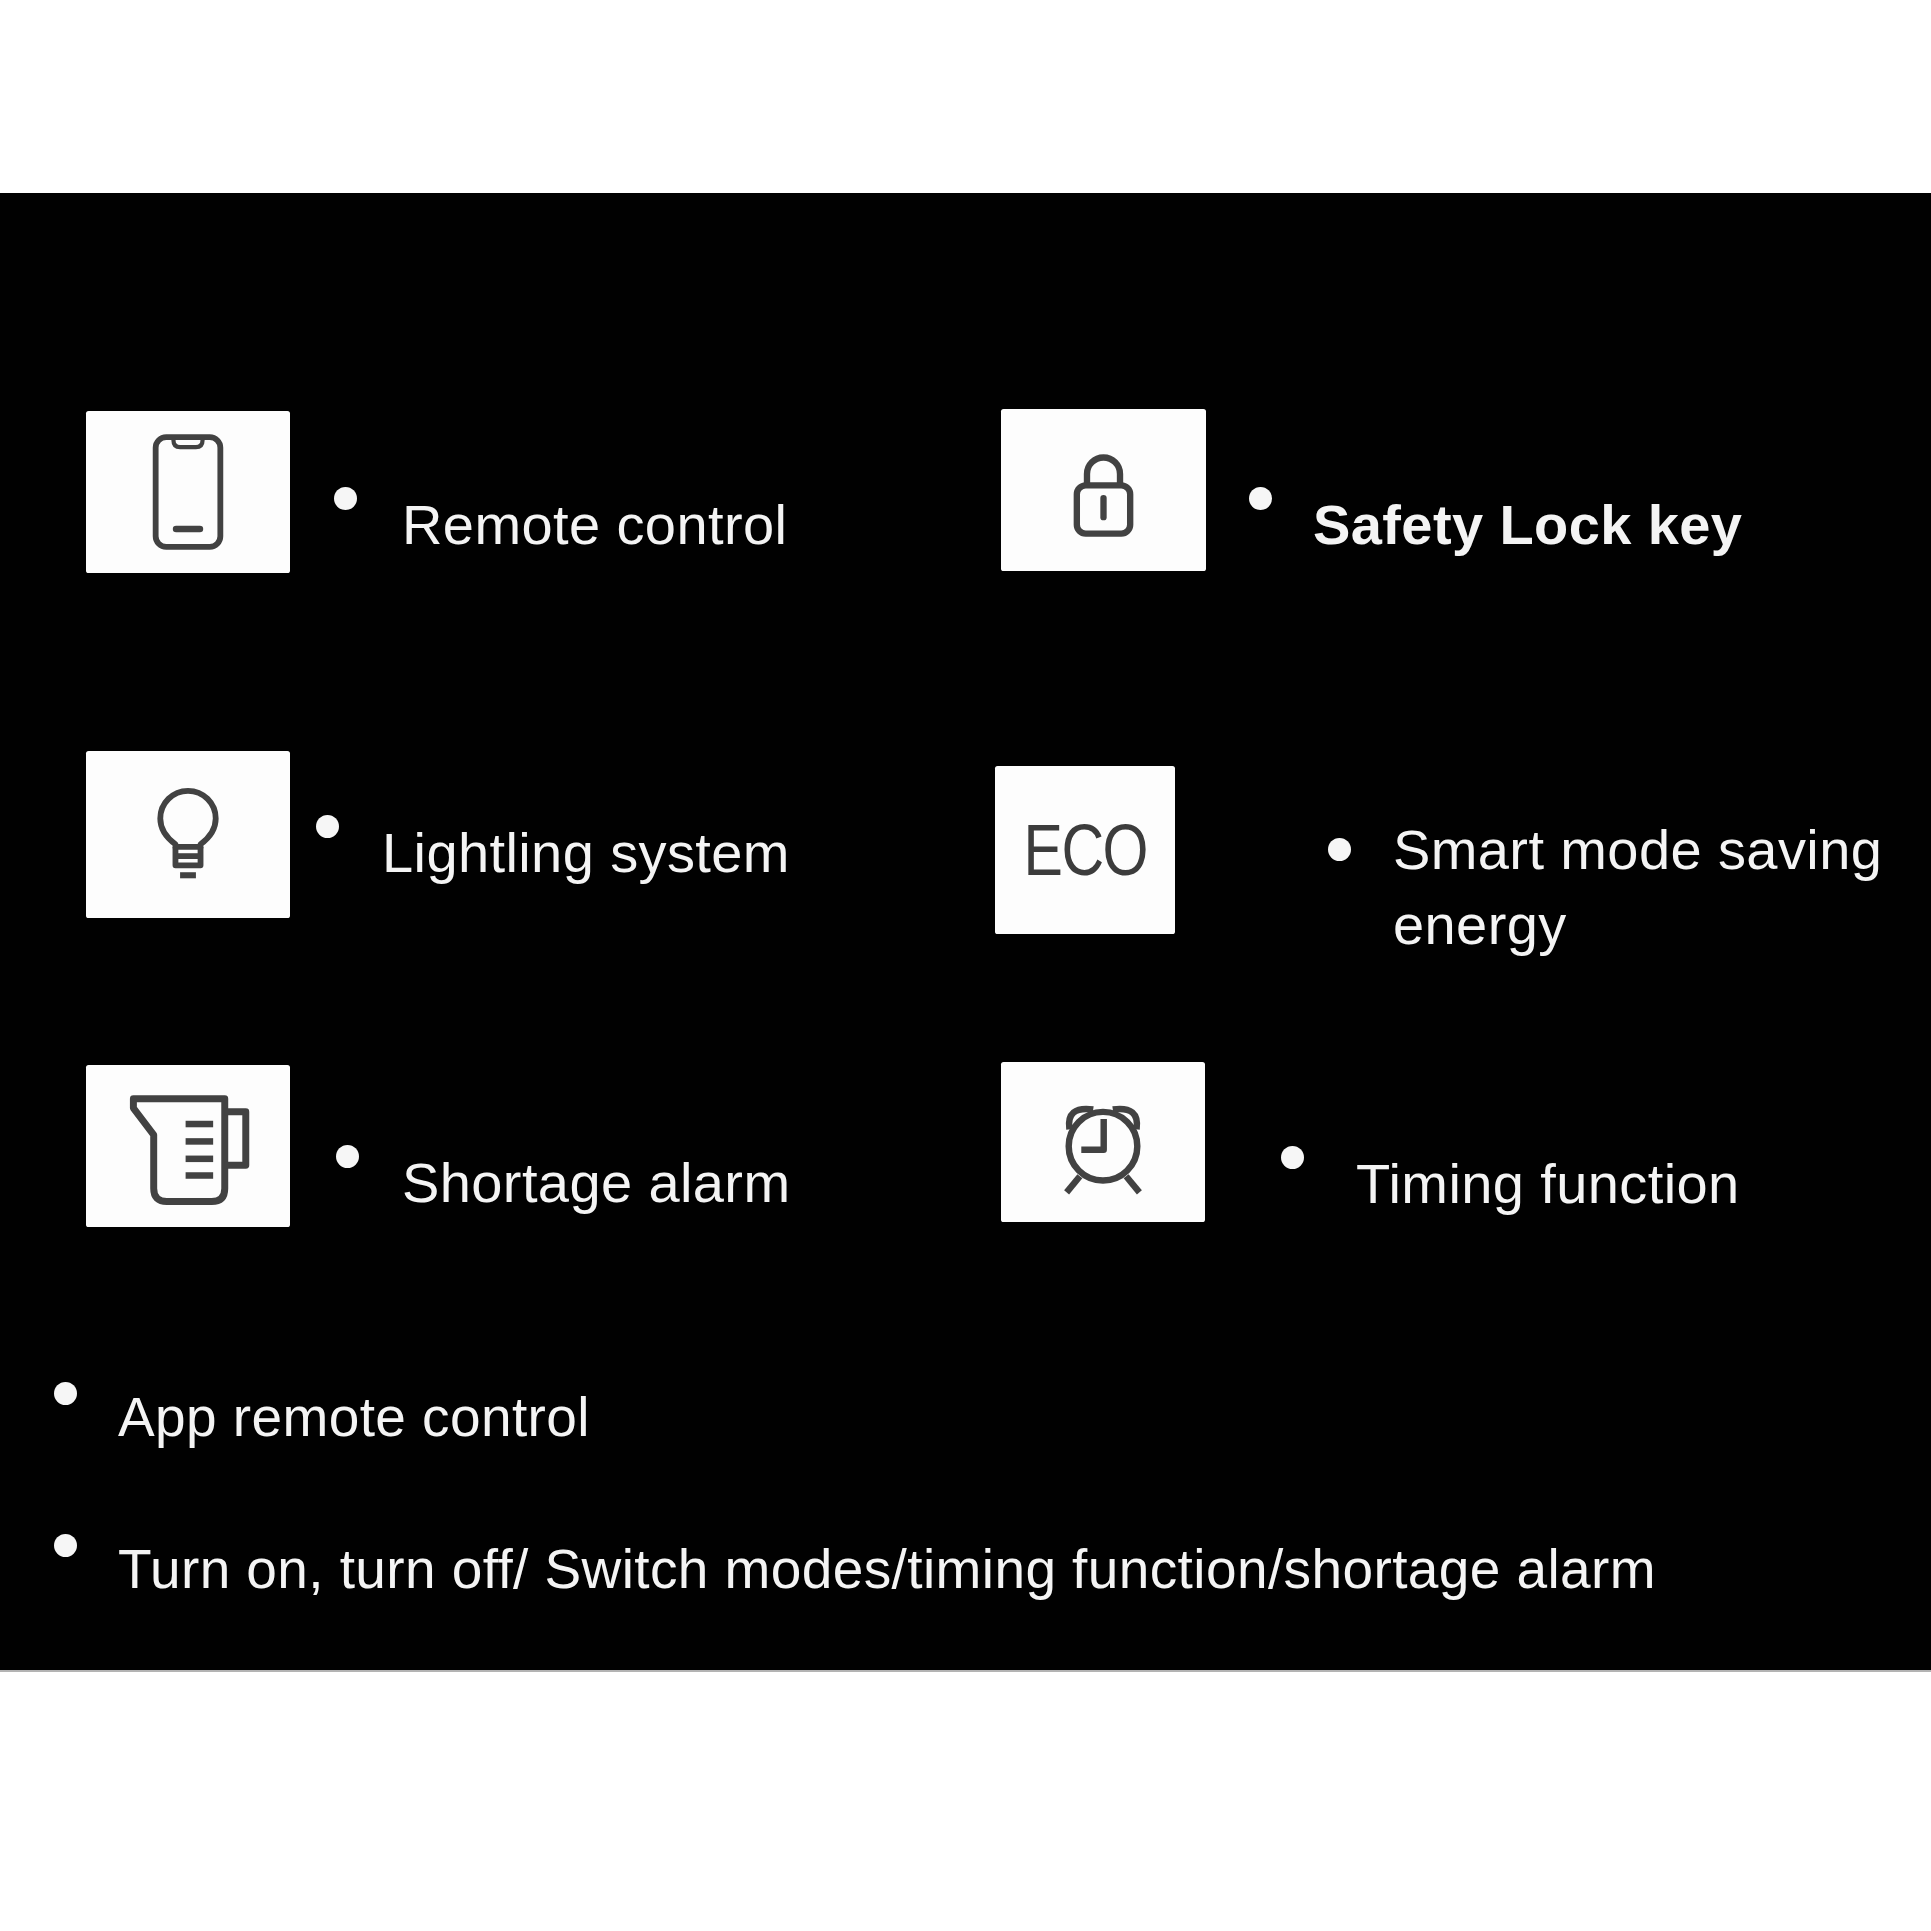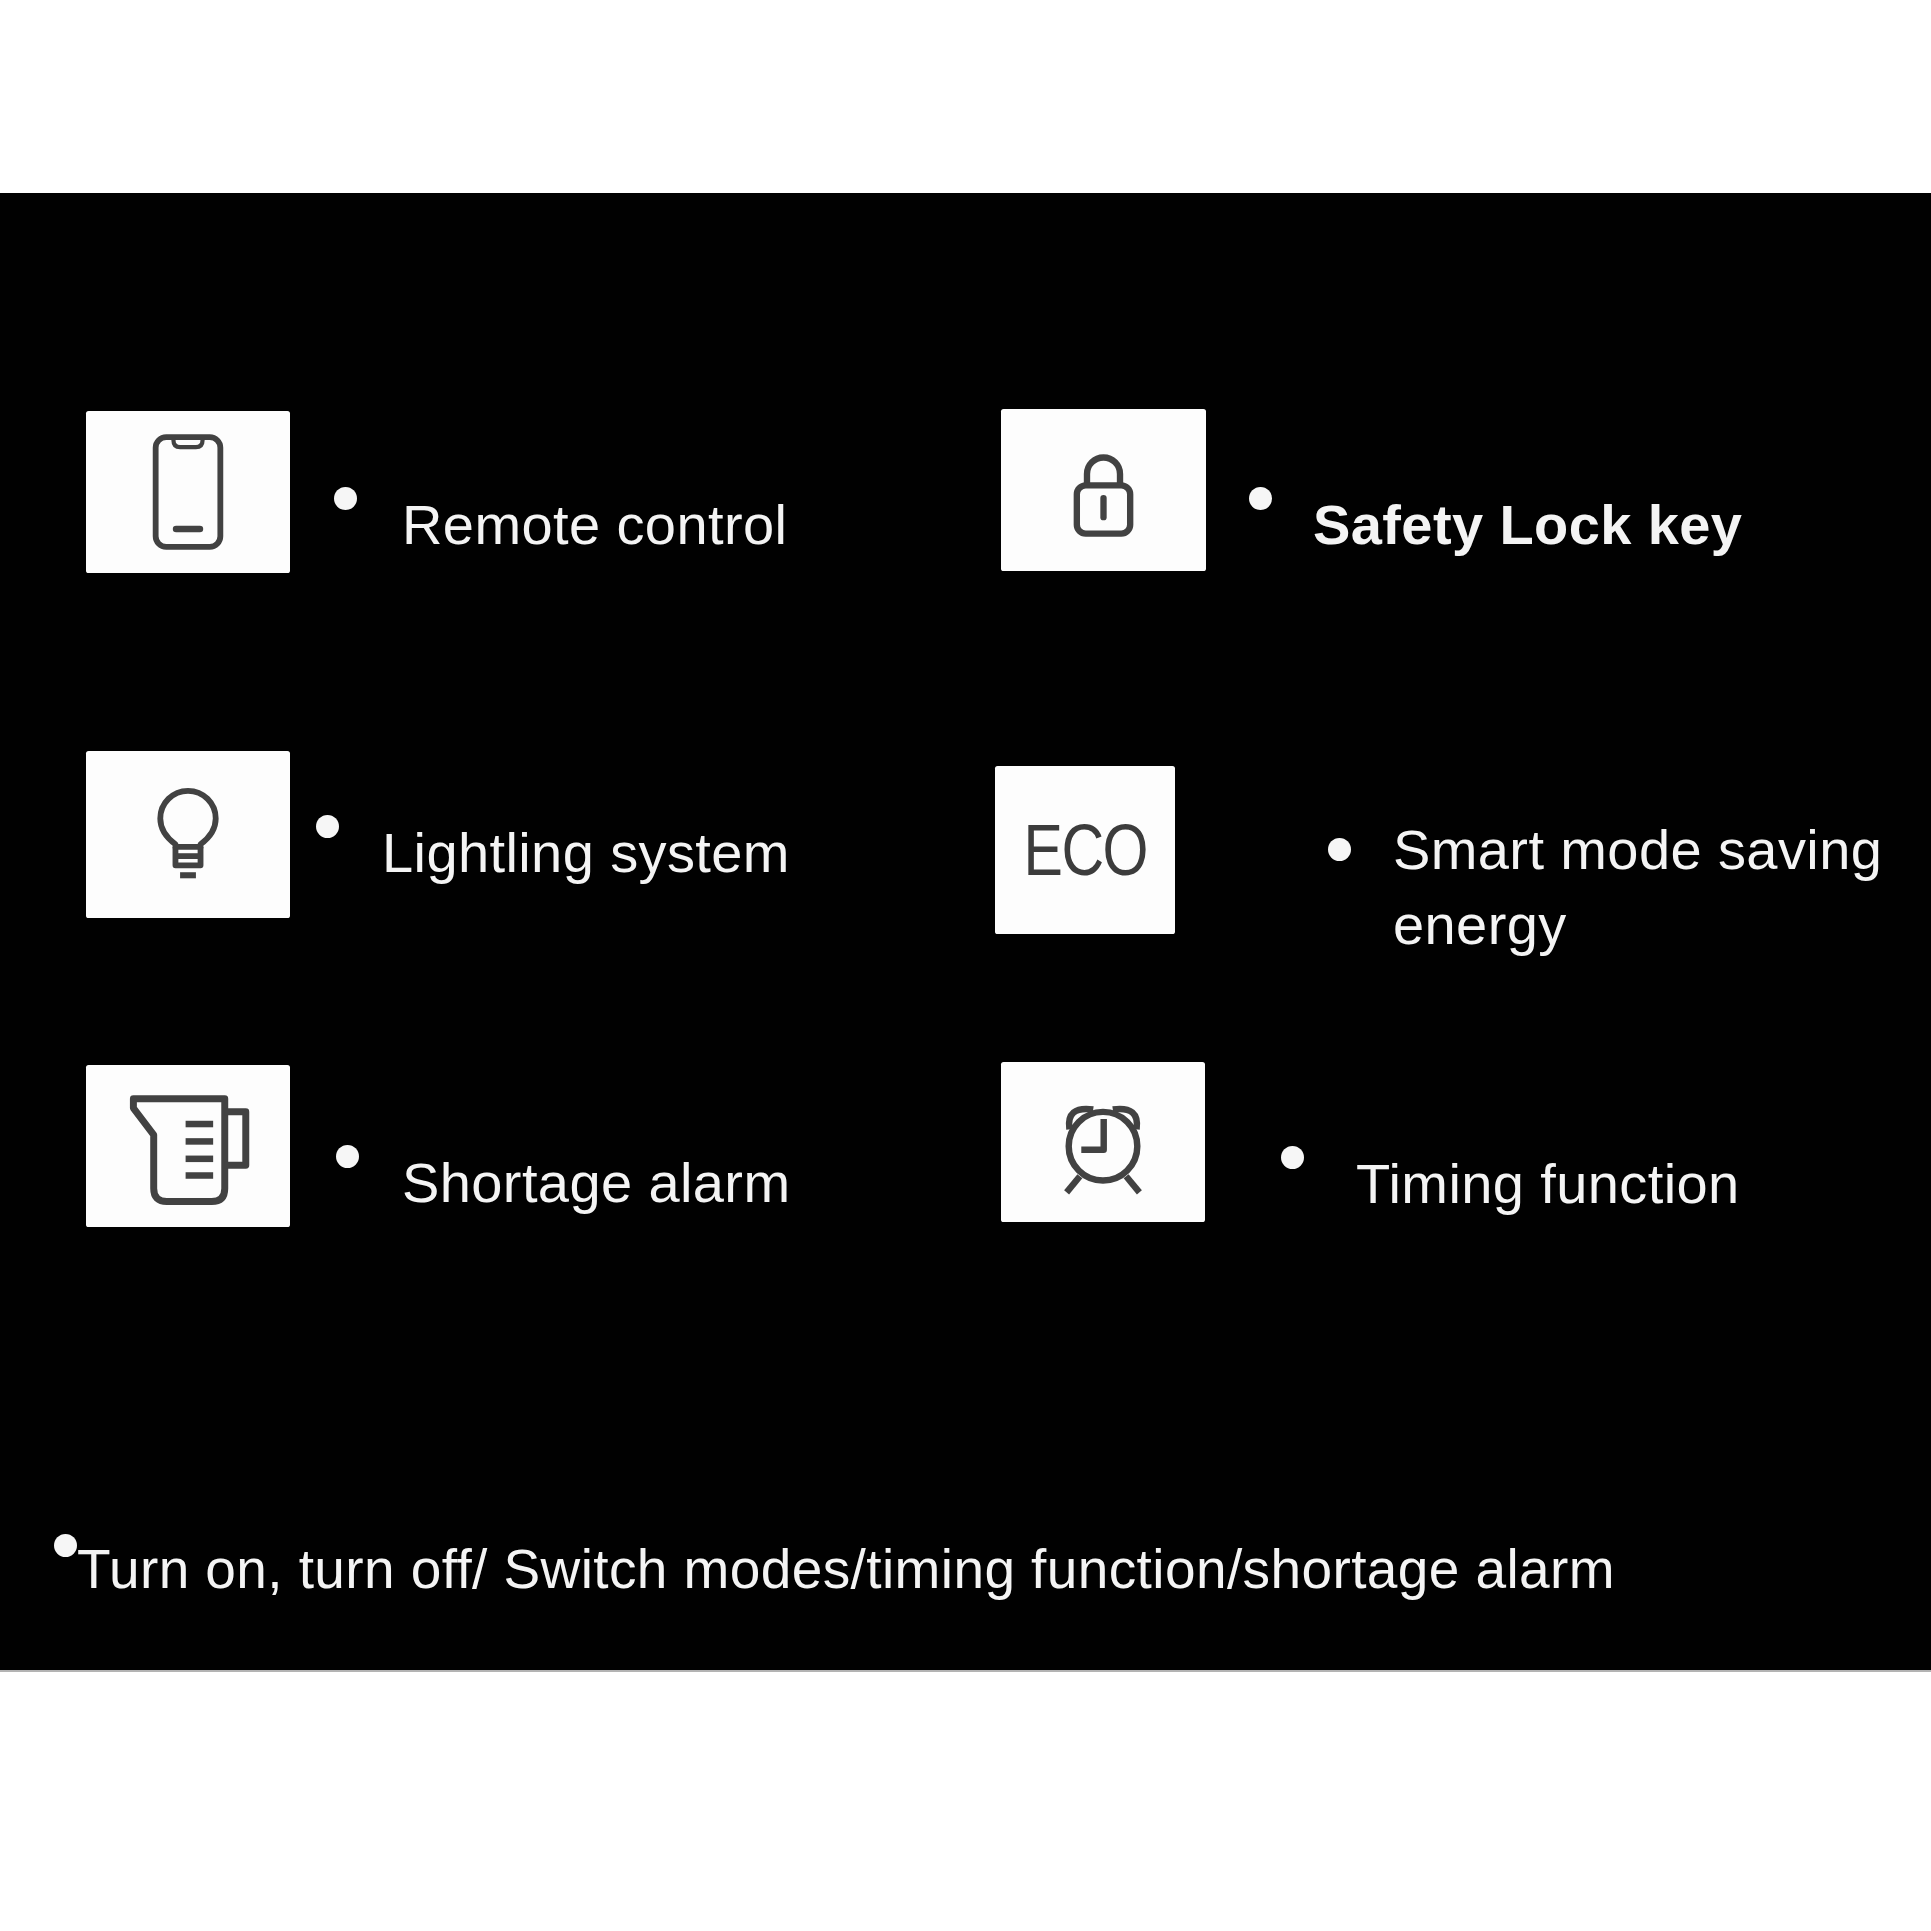--- a/index.html
+++ b/index.html
@@ -143,6 +143,10 @@
     <span class="label-text">Timing function</span>
   </div>
 
+  <div class="label-row" style="left:54px;top:1382px;height:70px;gap:41px;">
+    <span class="bullet"></span>
+    <span class="footer-text">App remote control</span>
+  </div>
   <div class="label-row" style="left:54px;top:1534px;height:70px;">
     <span class="bullet"></span>
     <span class="footer-text">Turn on, turn off/ Switch modes/timing function/shortage alarm</span>

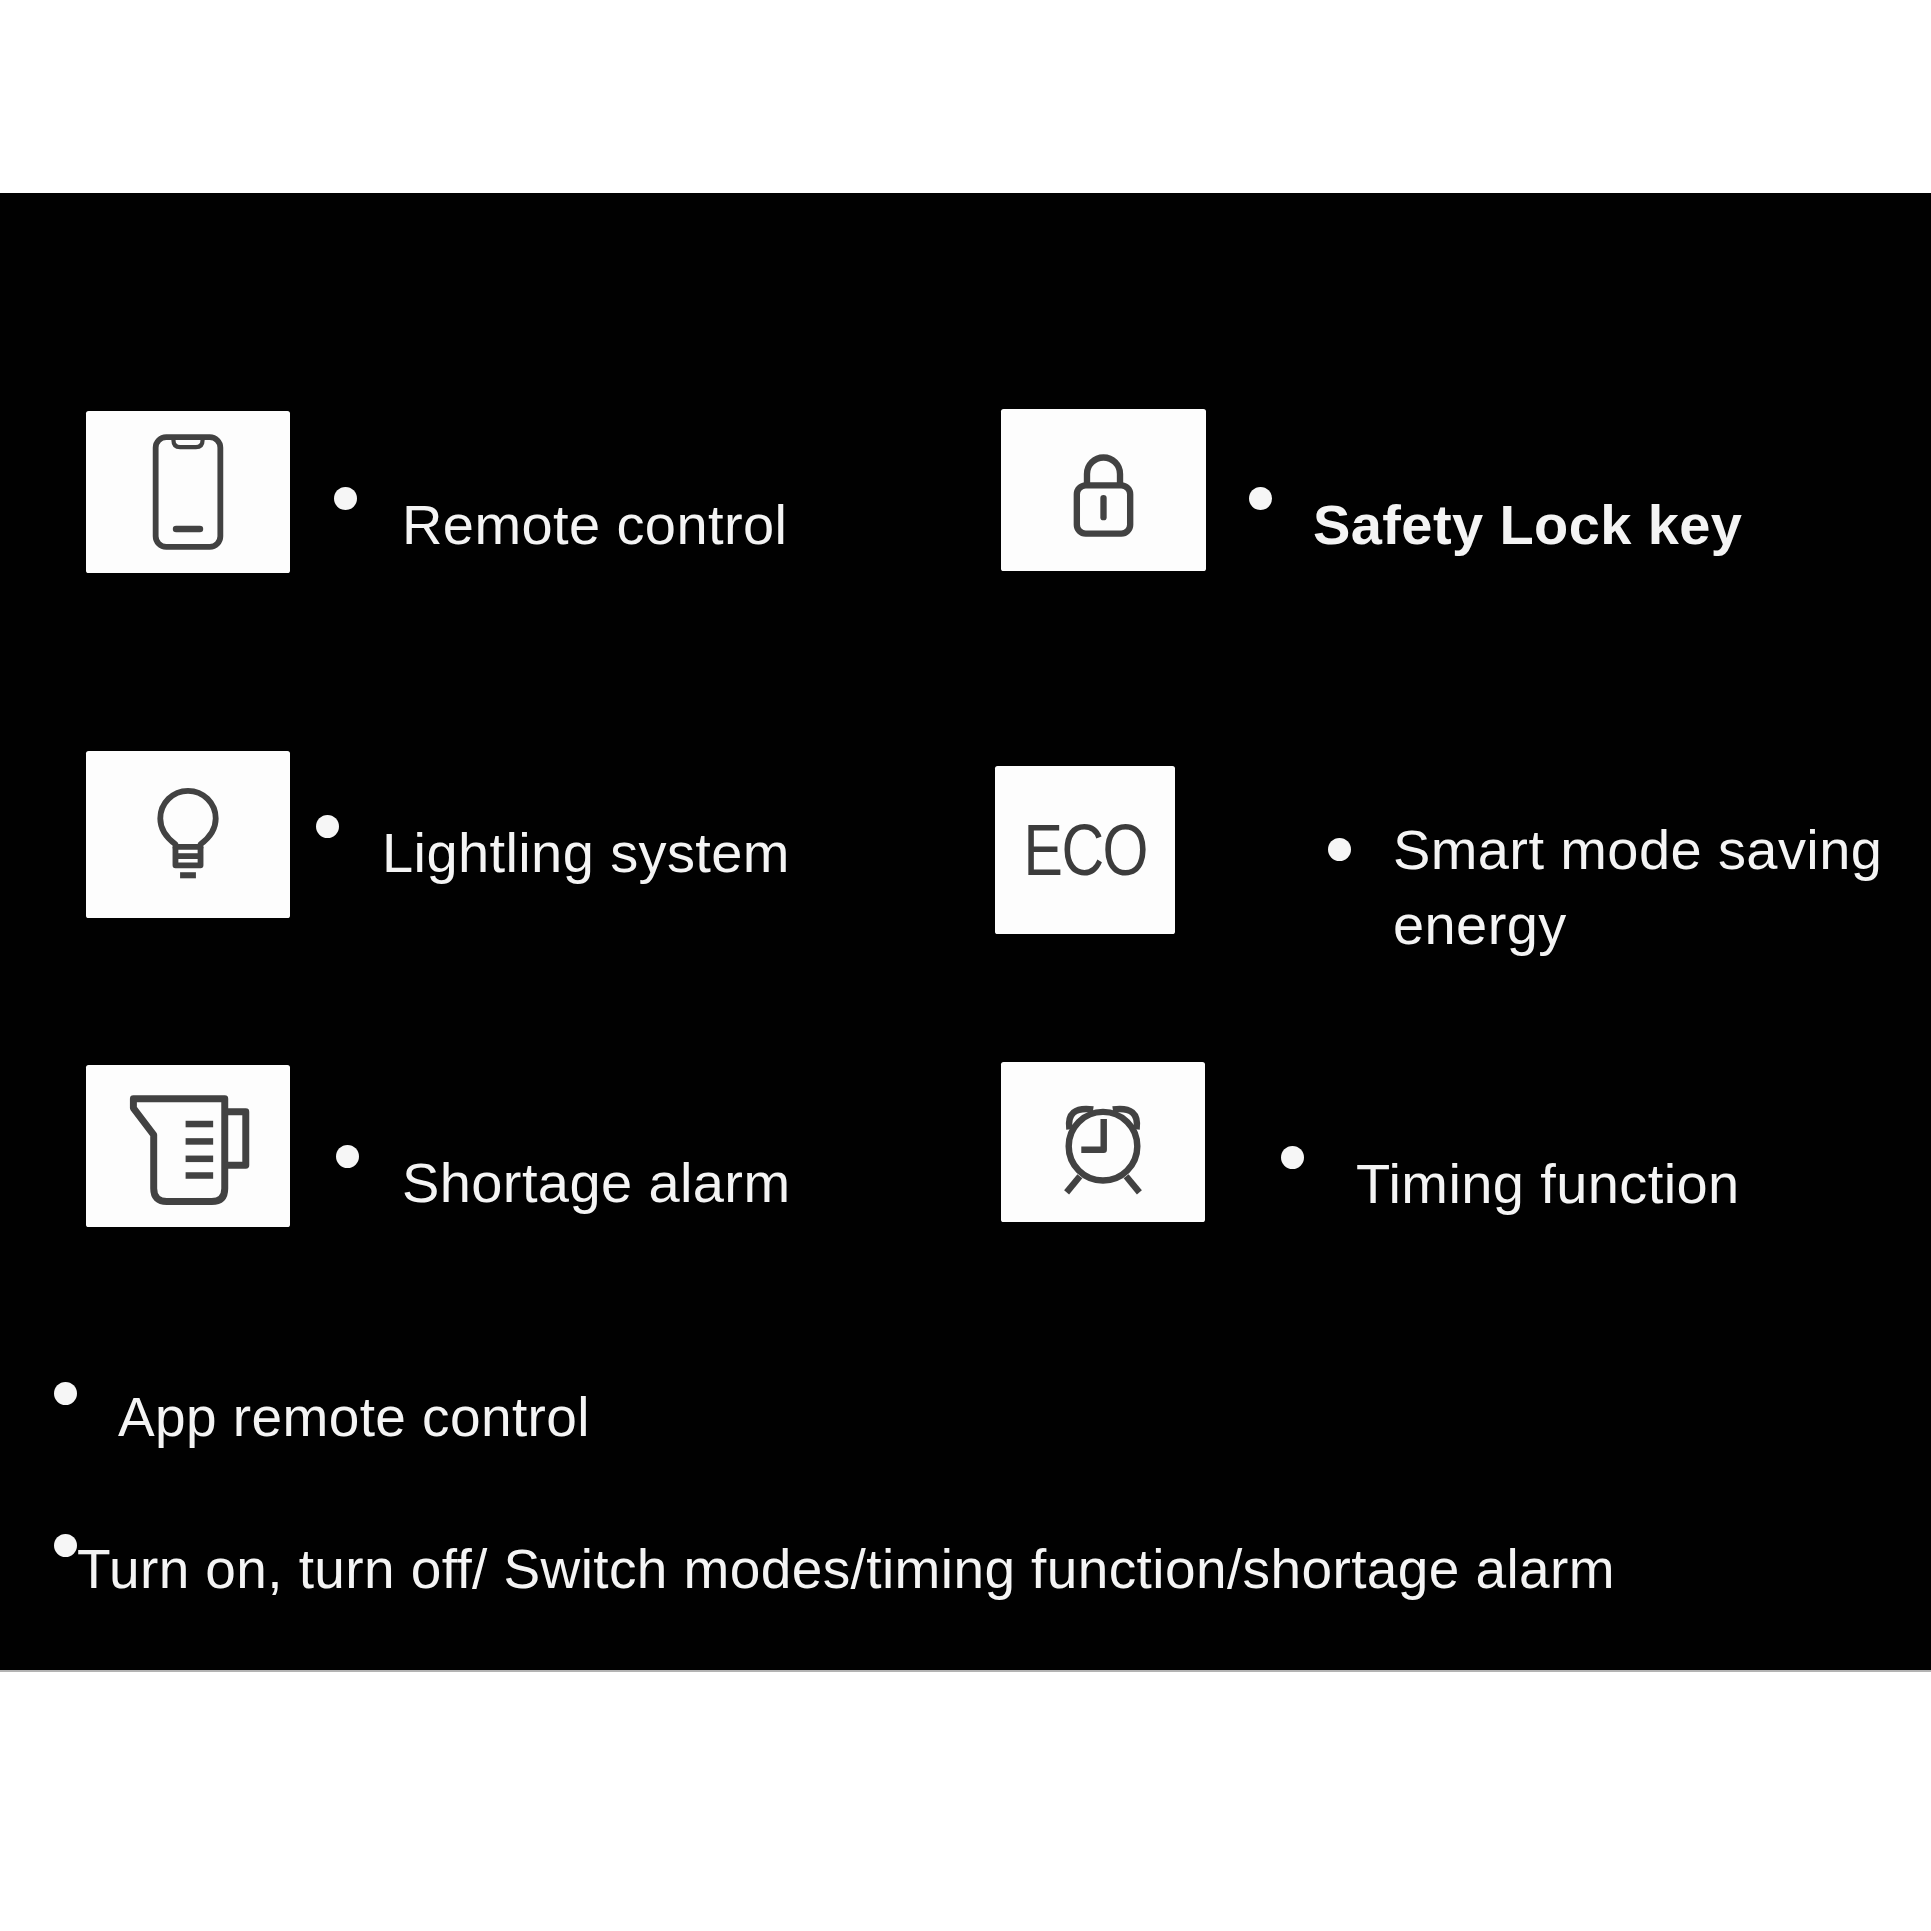--- a/index.html
+++ b/index.html
@@ -147,7 +147,7 @@
     <span class="bullet"></span>
     <span class="footer-text">App remote control</span>
   </div>
-  <div class="label-row" style="left:54px;top:1534px;height:70px;">
+  <div class="label-row" style="left:54px;top:1534px;height:70px;gap:41px;">
     <span class="bullet"></span>
     <span class="footer-text">Turn on, turn off/ Switch modes/timing function/shortage alarm</span>
   </div>

